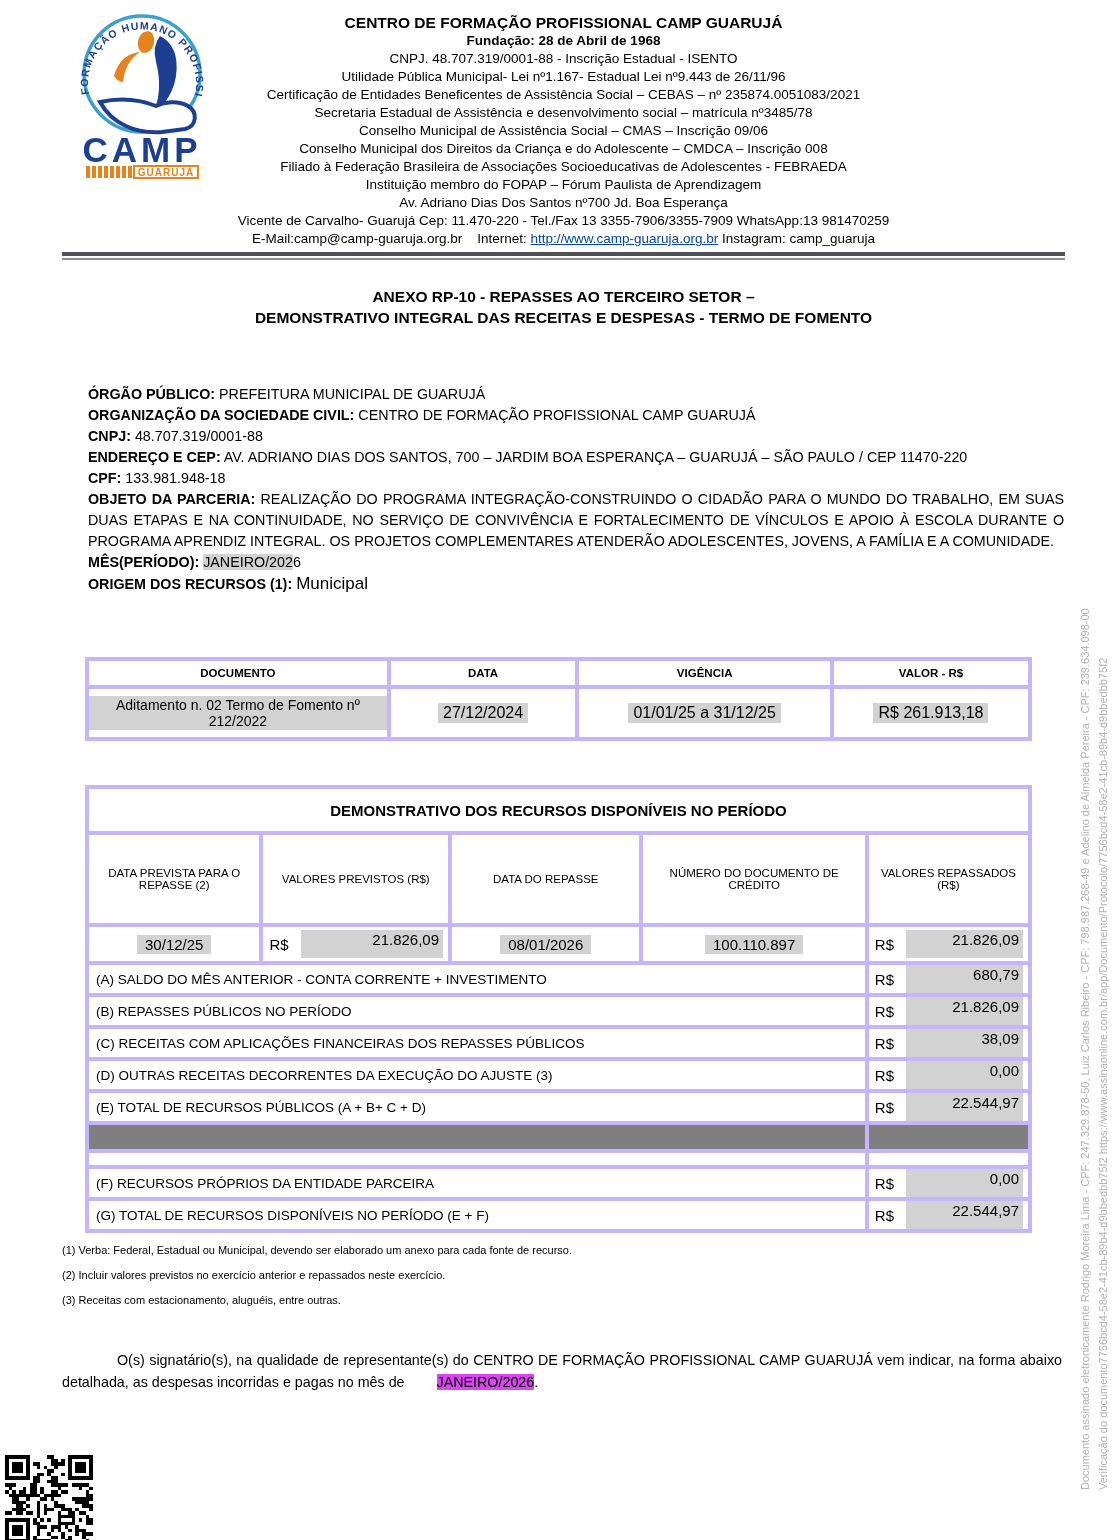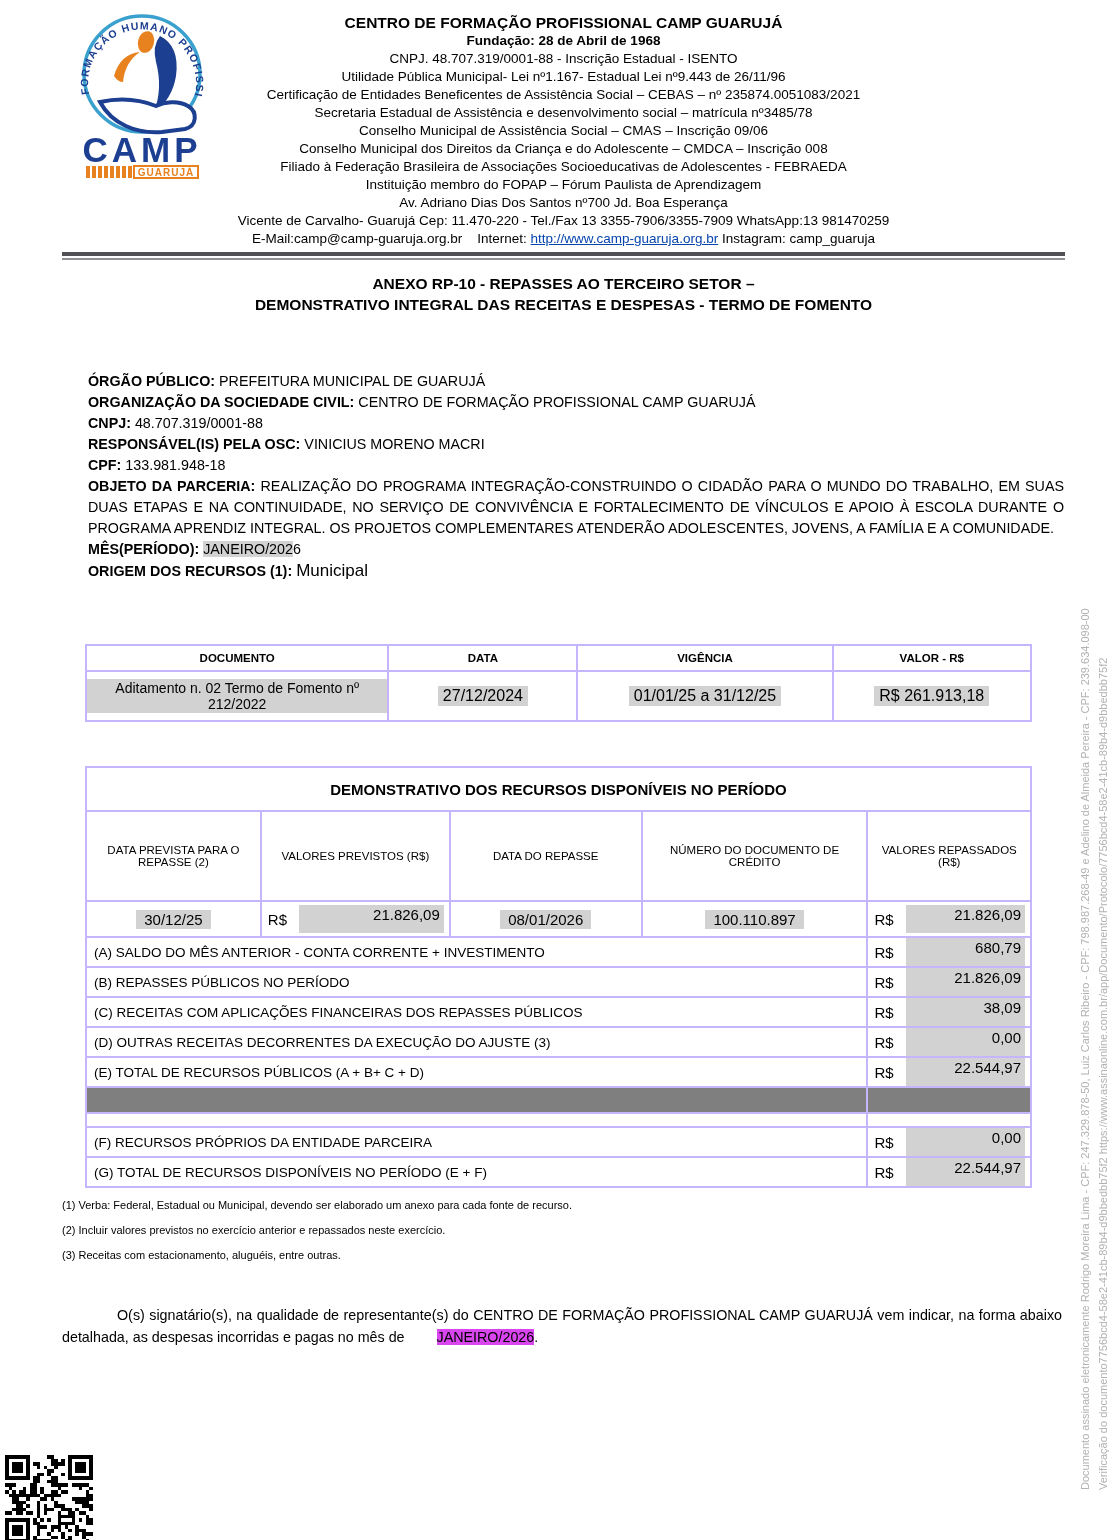--- a/index.html
+++ b/index.html
@@ -20,7 +20,7 @@
   .rule2{border-top:2px solid #8f9093;margin-top:2px;}
 
   
-  .title{margin-top:13px;text-align:center;font-weight:bold;font-size:15.5px;line-height:21px;}
+  .title{margin-top:26px;text-align:center;font-weight:bold;font-size:15.5px;line-height:21px;}
 
   
   .info{margin-top:56px;margin-left:26px;width:976px;font-size:14.3px;line-height:21px;}

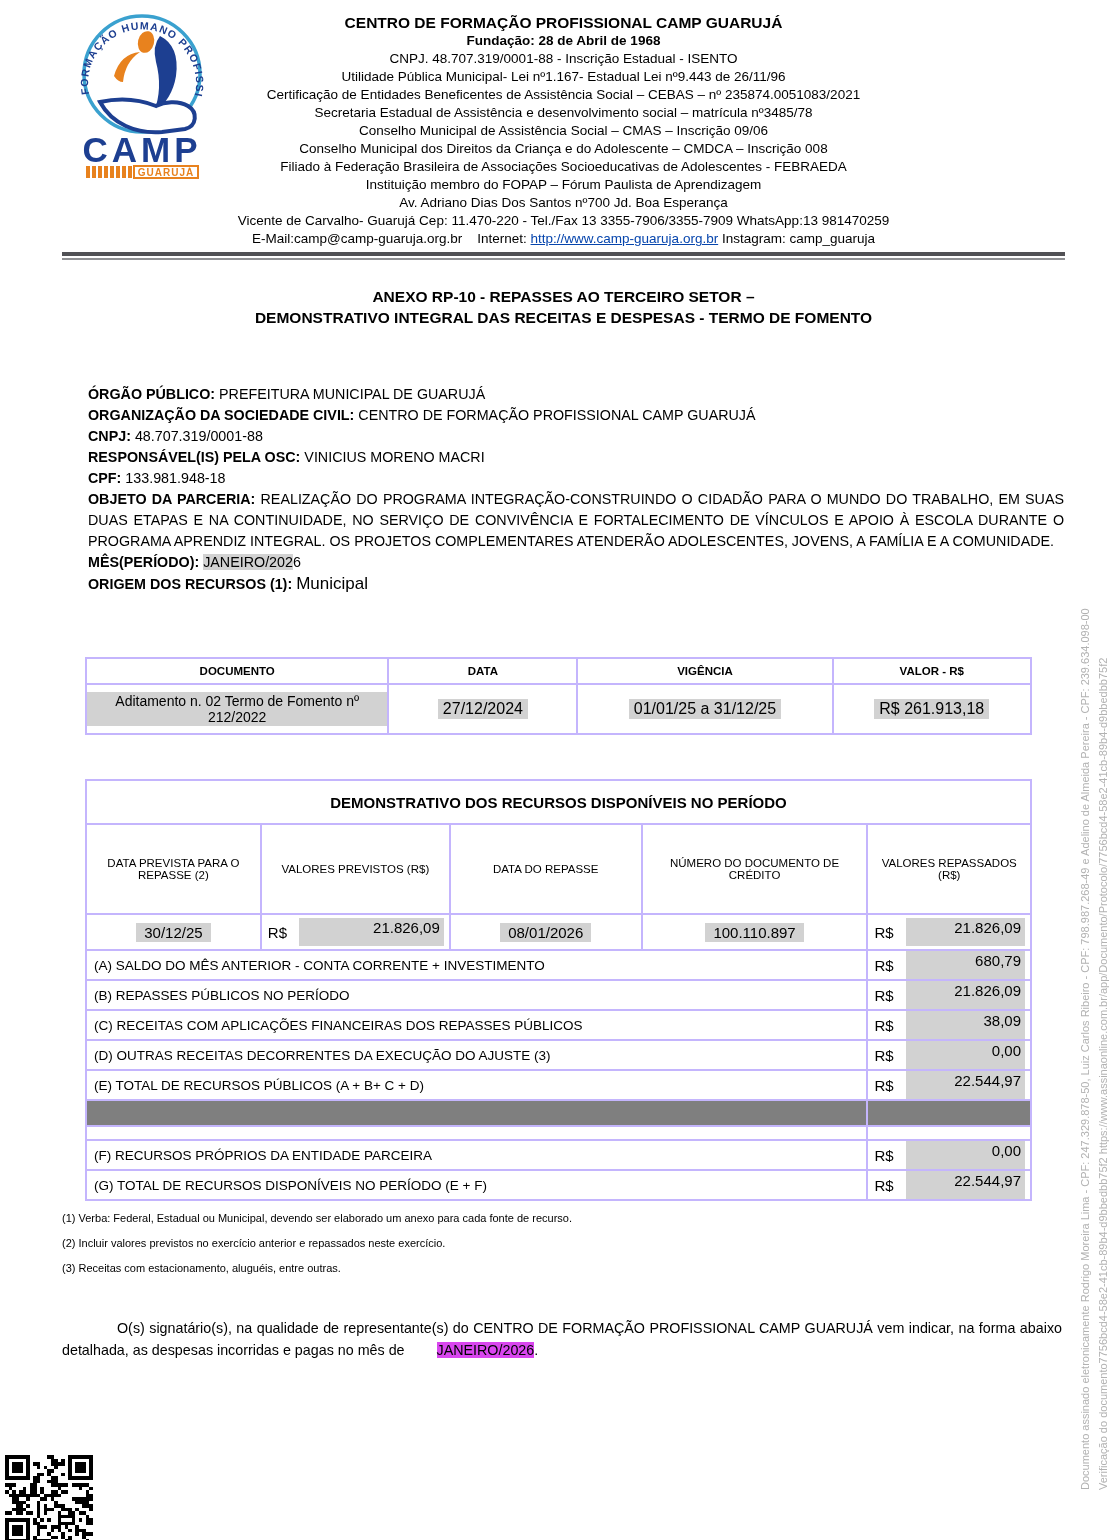--- a/index.html
+++ b/index.html
@@ -125,6 +125,7 @@
       <div class="if"><b>ÓRGÃO PÚBLICO:</b> <span>PREFEITURA MUNICIPAL DE GUARUJÁ</span></div>
       <div class="if"><b>ORGANIZAÇÃO DA SOCIEDADE CIVIL:</b> <span>CENTRO DE FORMAÇÃO PROFISSIONAL CAMP GUARUJÁ</span></div>
       <div class="if"><b>CNPJ:</b> <span>48.707.319/0001-88</span></div>
+      <div class="if"><b>ENDEREÇO E CEP:</b> <span>AV. ADRIANO DIAS DOS SANTOS, 700 – JARDIM BOA ESPERANÇA – GUARUJÁ – SÃO PAULO / CEP 11470-220</span></div>
       <div class="if"><b>RESPONSÁVEL(IS) PELA OSC:</b> <span>VINICIUS MORENO MACRI</span></div>
       <div class="if"><b>CPF:</b> <span>133.981.948-18</span></div>
       <div class="if"><b>OBJETO DA PARCERIA:</b> <span>REALIZAÇÃO DO PROGRAMA INTEGRAÇÃO-CONSTRUINDO O CIDADÃO PARA O MUNDO DO TRABALHO, EM SUAS DUAS ETAPAS E NA CONTINUIDADE, NO SERVIÇO DE CONVIVÊNCIA E FORTALECIMENTO DE VÍNCULOS E APOIO À ESCOLA DURANTE O PROGRAMA APRENDIZ INTEGRAL. OS PROJETOS COMPLEMENTARES ATENDERÃO ADOLESCENTES, JOVENS, A FAMÍLIA E A COMUNIDADE.</span></div>

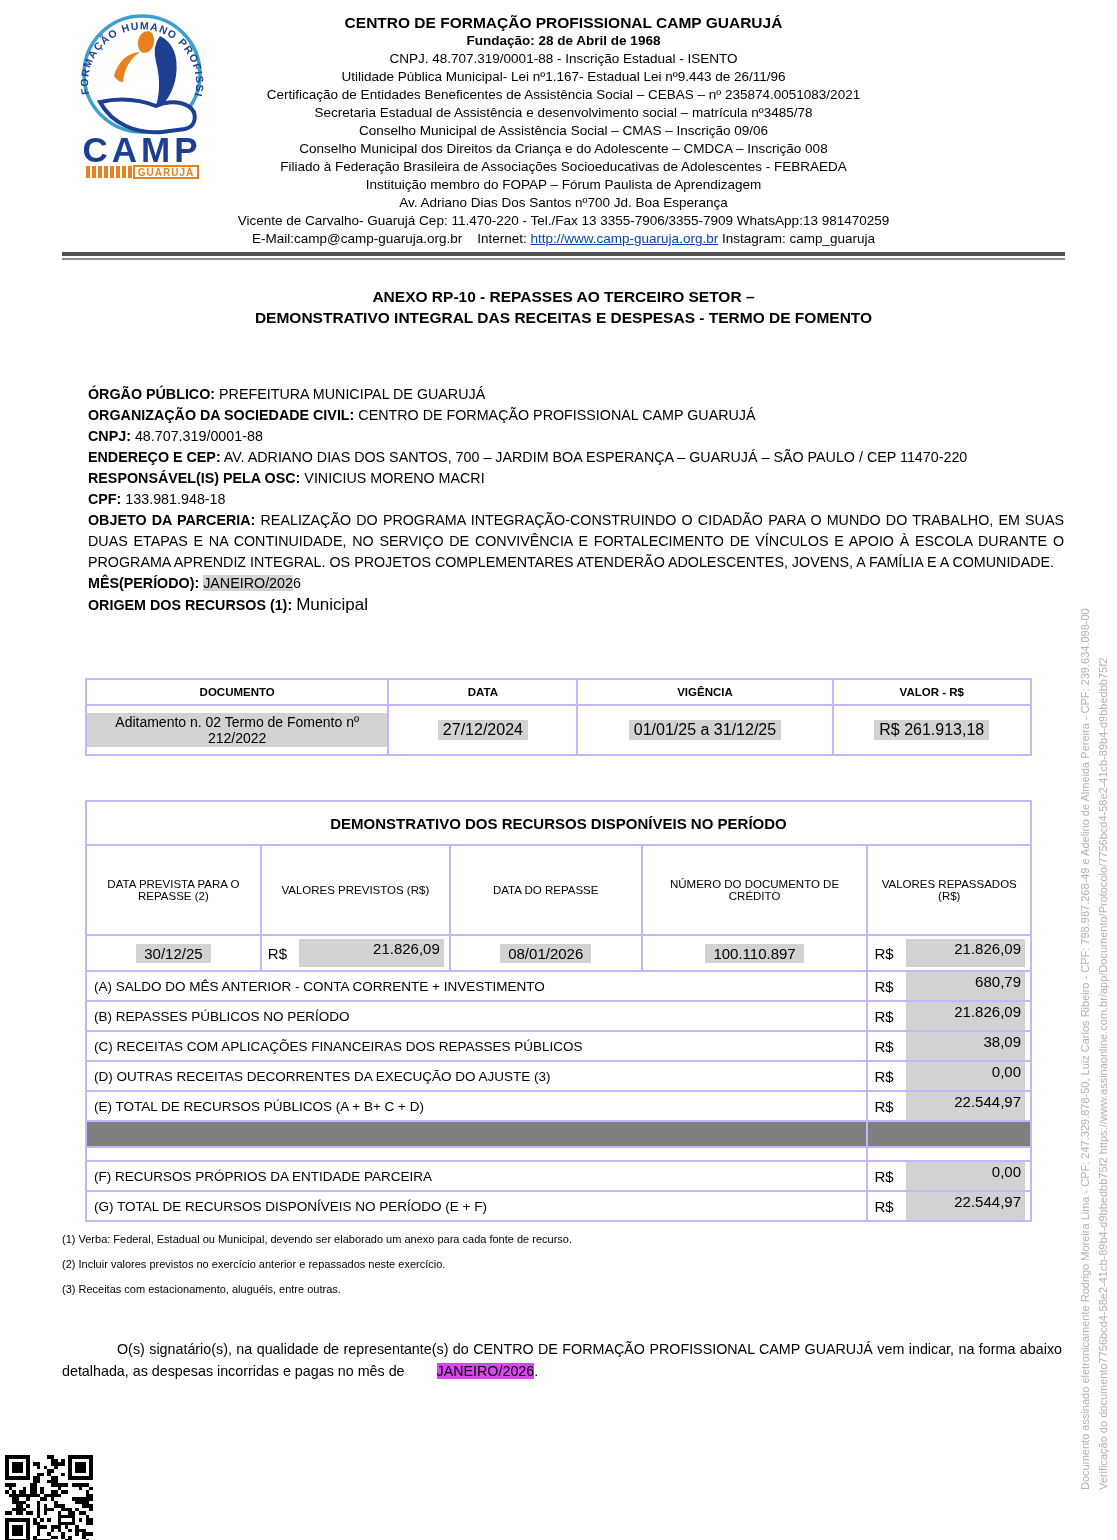--- a/index.html
+++ b/index.html
@@ -126,7 +126,6 @@
       <div class="if"><b>ORGANIZAÇÃO DA SOCIEDADE CIVIL:</b> <span>CENTRO DE FORMAÇÃO PROFISSIONAL CAMP GUARUJÁ</span></div>
       <div class="if"><b>CNPJ:</b> <span>48.707.319/0001-88</span></div>
       <div class="if"><b>ENDEREÇO E CEP:</b> <span>AV. ADRIANO DIAS DOS SANTOS, 700 – JARDIM BOA ESPERANÇA – GUARUJÁ – SÃO PAULO / CEP 11470-220</span></div>
-      <div class="if"><b>RESPONSÁVEL(IS) PELA OSC:</b> <span>VINICIUS MORENO MACRI</span></div>
       <div class="if"><b>CPF:</b> <span>133.981.948-18</span></div>
       <div class="if"><b>OBJETO DA PARCERIA:</b> <span>REALIZAÇÃO DO PROGRAMA INTEGRAÇÃO-CONSTRUINDO O CIDADÃO PARA O MUNDO DO TRABALHO, EM SUAS DUAS ETAPAS E NA CONTINUIDADE, NO SERVIÇO DE CONVIVÊNCIA E FORTALECIMENTO DE VÍNCULOS E APOIO À ESCOLA DURANTE O PROGRAMA APRENDIZ INTEGRAL. OS PROJETOS COMPLEMENTARES ATENDERÃO ADOLESCENTES, JOVENS, A FAMÍLIA E A COMUNIDADE.</span></div>
       <div class="if"><b>MÊS(PERÍODO):</b> <span class="hl">JANEIRO/202</span><span>6</span></div>

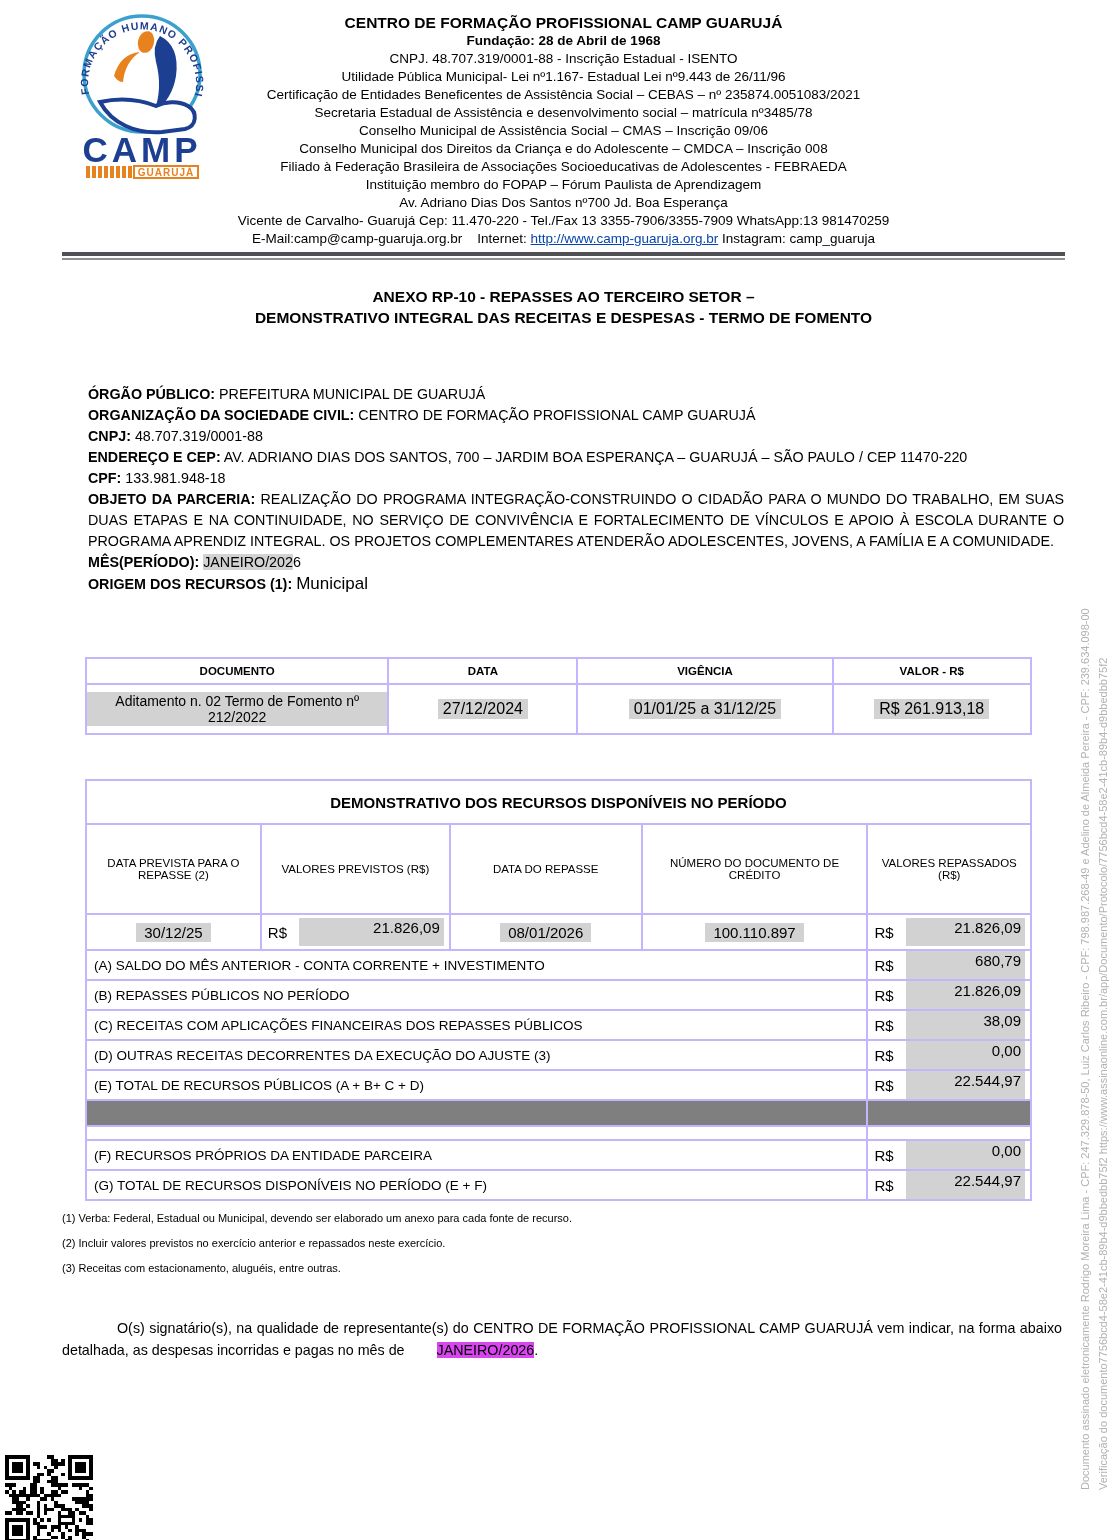--- a/index.html
+++ b/index.html
@@ -30,7 +30,7 @@
 
   
   table{border-collapse:collapse;table-layout:fixed;margin-left:23px;width:947px;}
-  th,td{border:2px solid #c4b5fd;padding:0;}
+  th,td{border:4px solid #c4b5fd;padding:0;}
   .t1{margin-top:62px;}
   .t1 th{font-size:11.5px;height:24px;font-weight:bold;}
   .t1 td{height:48px;text-align:center;vertical-align:middle;font-size:16px;}

